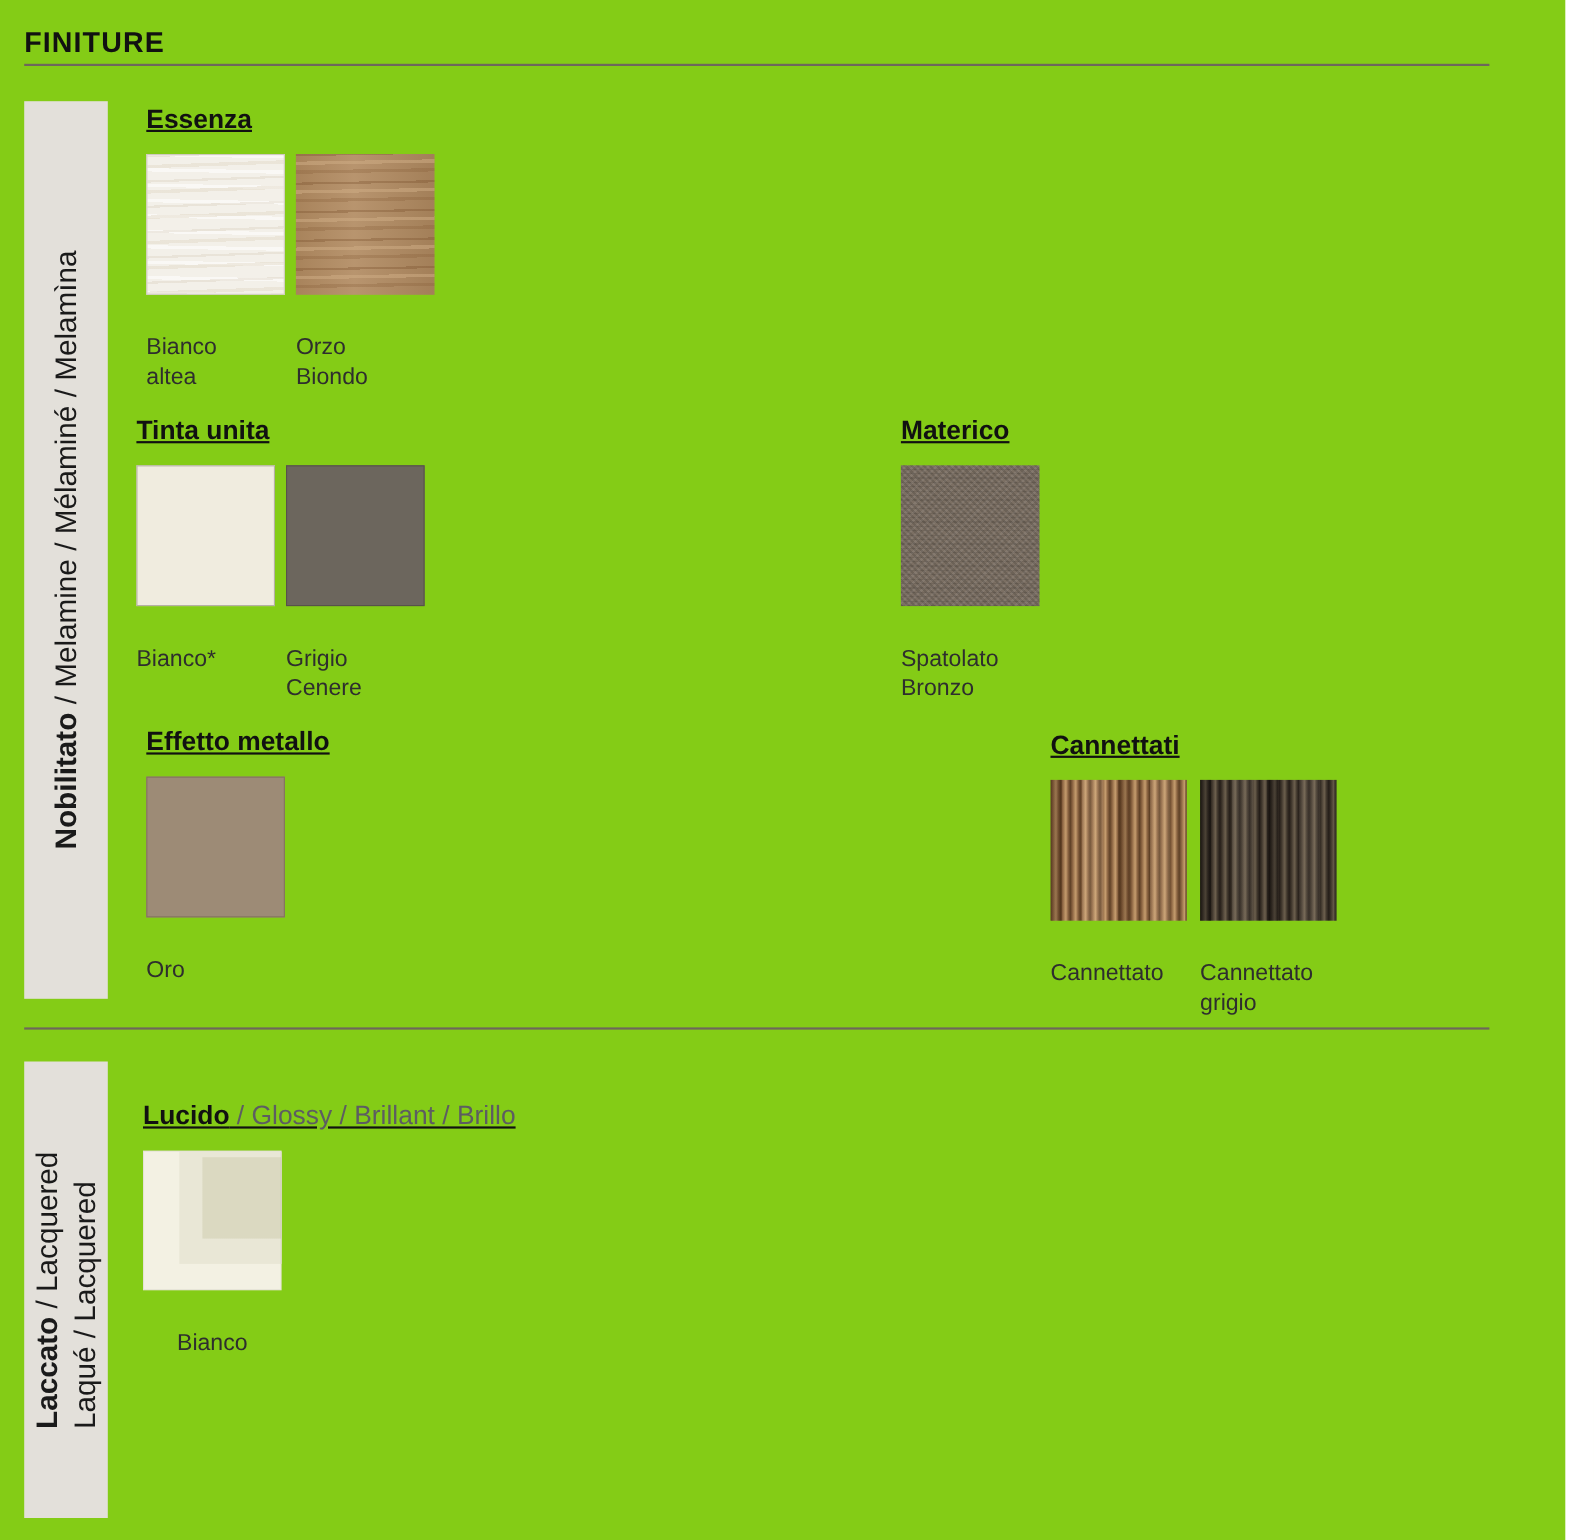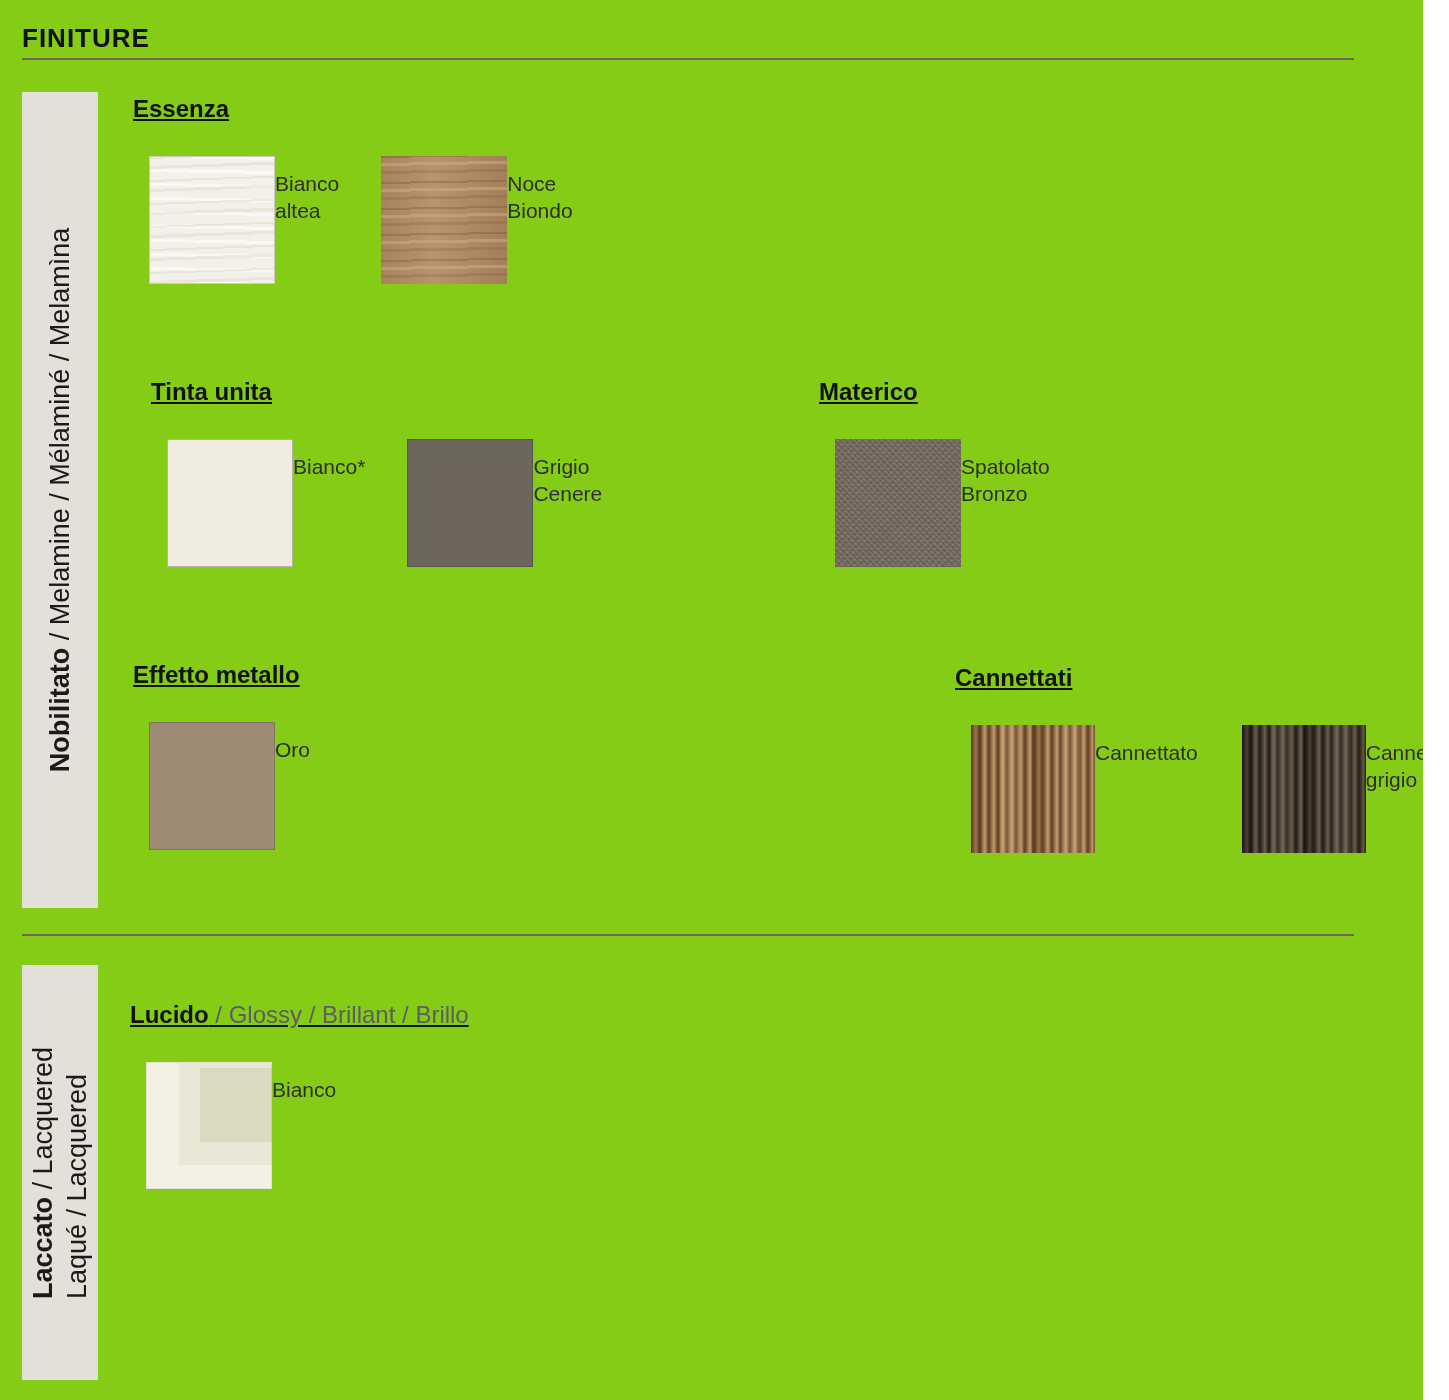--- a/index.html
+++ b/index.html
@@ -22,7 +22,7 @@
   .section h3 .muted{font-weight:400;color:#5d5d62;}
   .row{display:flex;gap:10px;align-items:flex-start;}
   .row.wide-gap{gap:12px;}
-  .swatch{margin:16px;display:flex;}
+  .swatch{margin:0;display:flex;flex-direction:column;gap:20px;}
   .tile{box-sizing:border-box;width:126px;height:128px;}
   .tile.narrow{width:124px;}
   .cap{margin-top:14px;font-size:21px;line-height:27px;color:#2e2e2e;white-space:pre-line;}

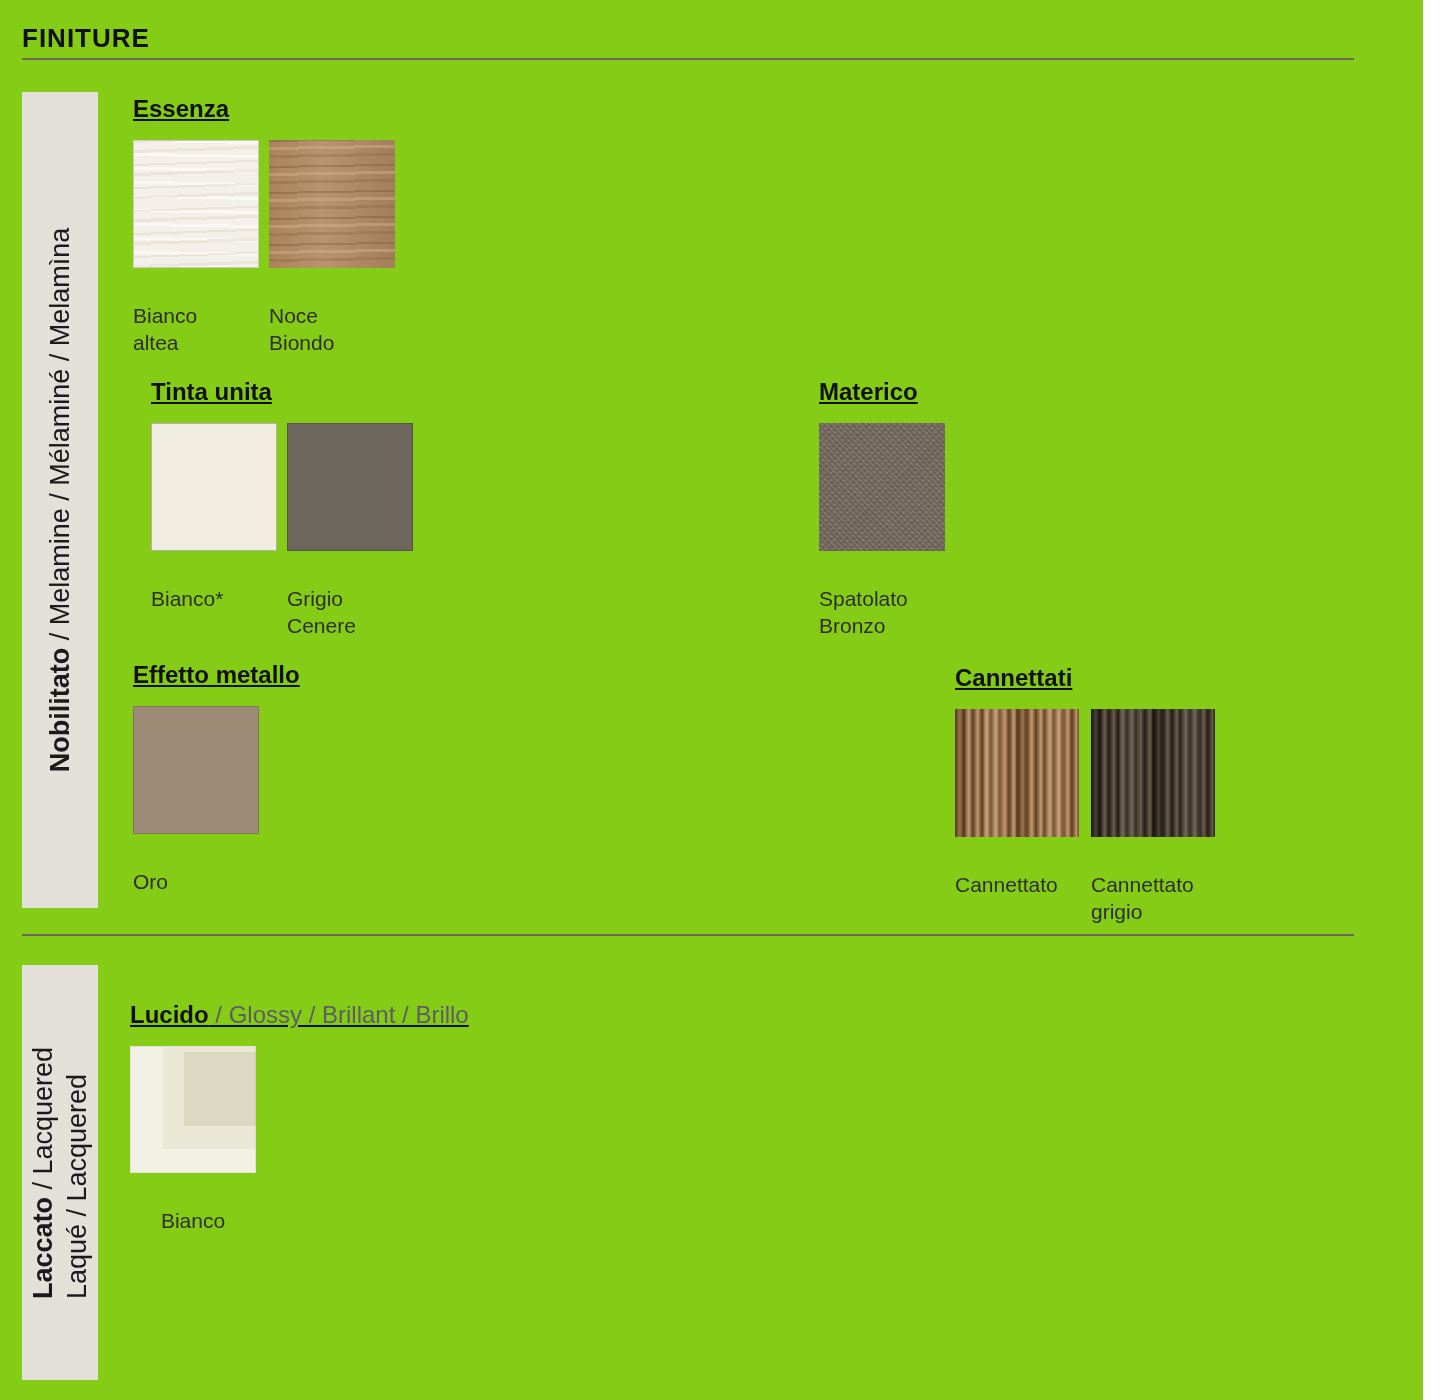--- a/index.html
+++ b/index.html
@@ -104,7 +104,7 @@
       </figure>
       <figure class="swatch">
         <div class="tile f-noce-biondo"></div>
-        <figcaption class="cap">Noce
+        <figcaption class="cap">Orzo
 Biondo</figcaption>
       </figure>
     </div>

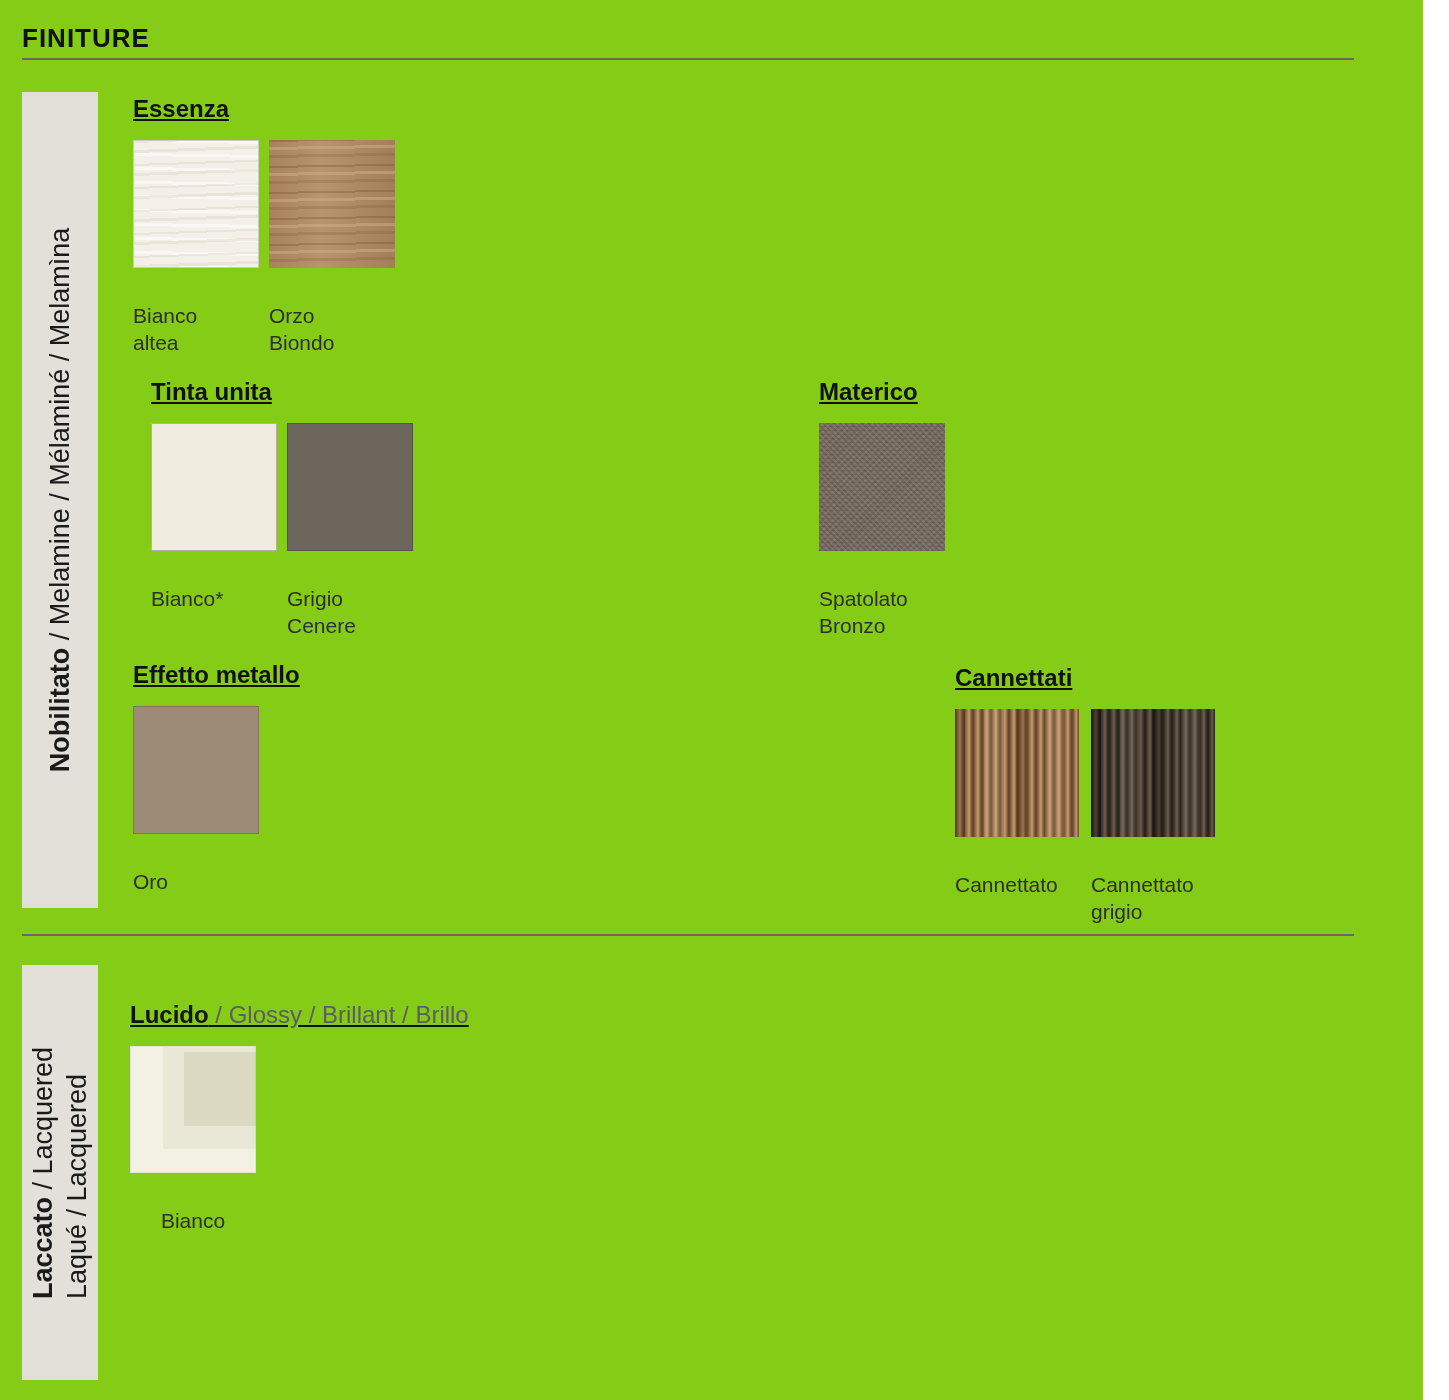--- a/index.html
+++ b/index.html
@@ -110,7 +110,7 @@
     </div>
   </div>
 
-  <div class="section" style="left:151px;top:378px;">
+  <div class="section" style="left:124px;top:378px;">
     <h3>Tinta unita</h3>
     <div class="row">
       <figure class="swatch">

